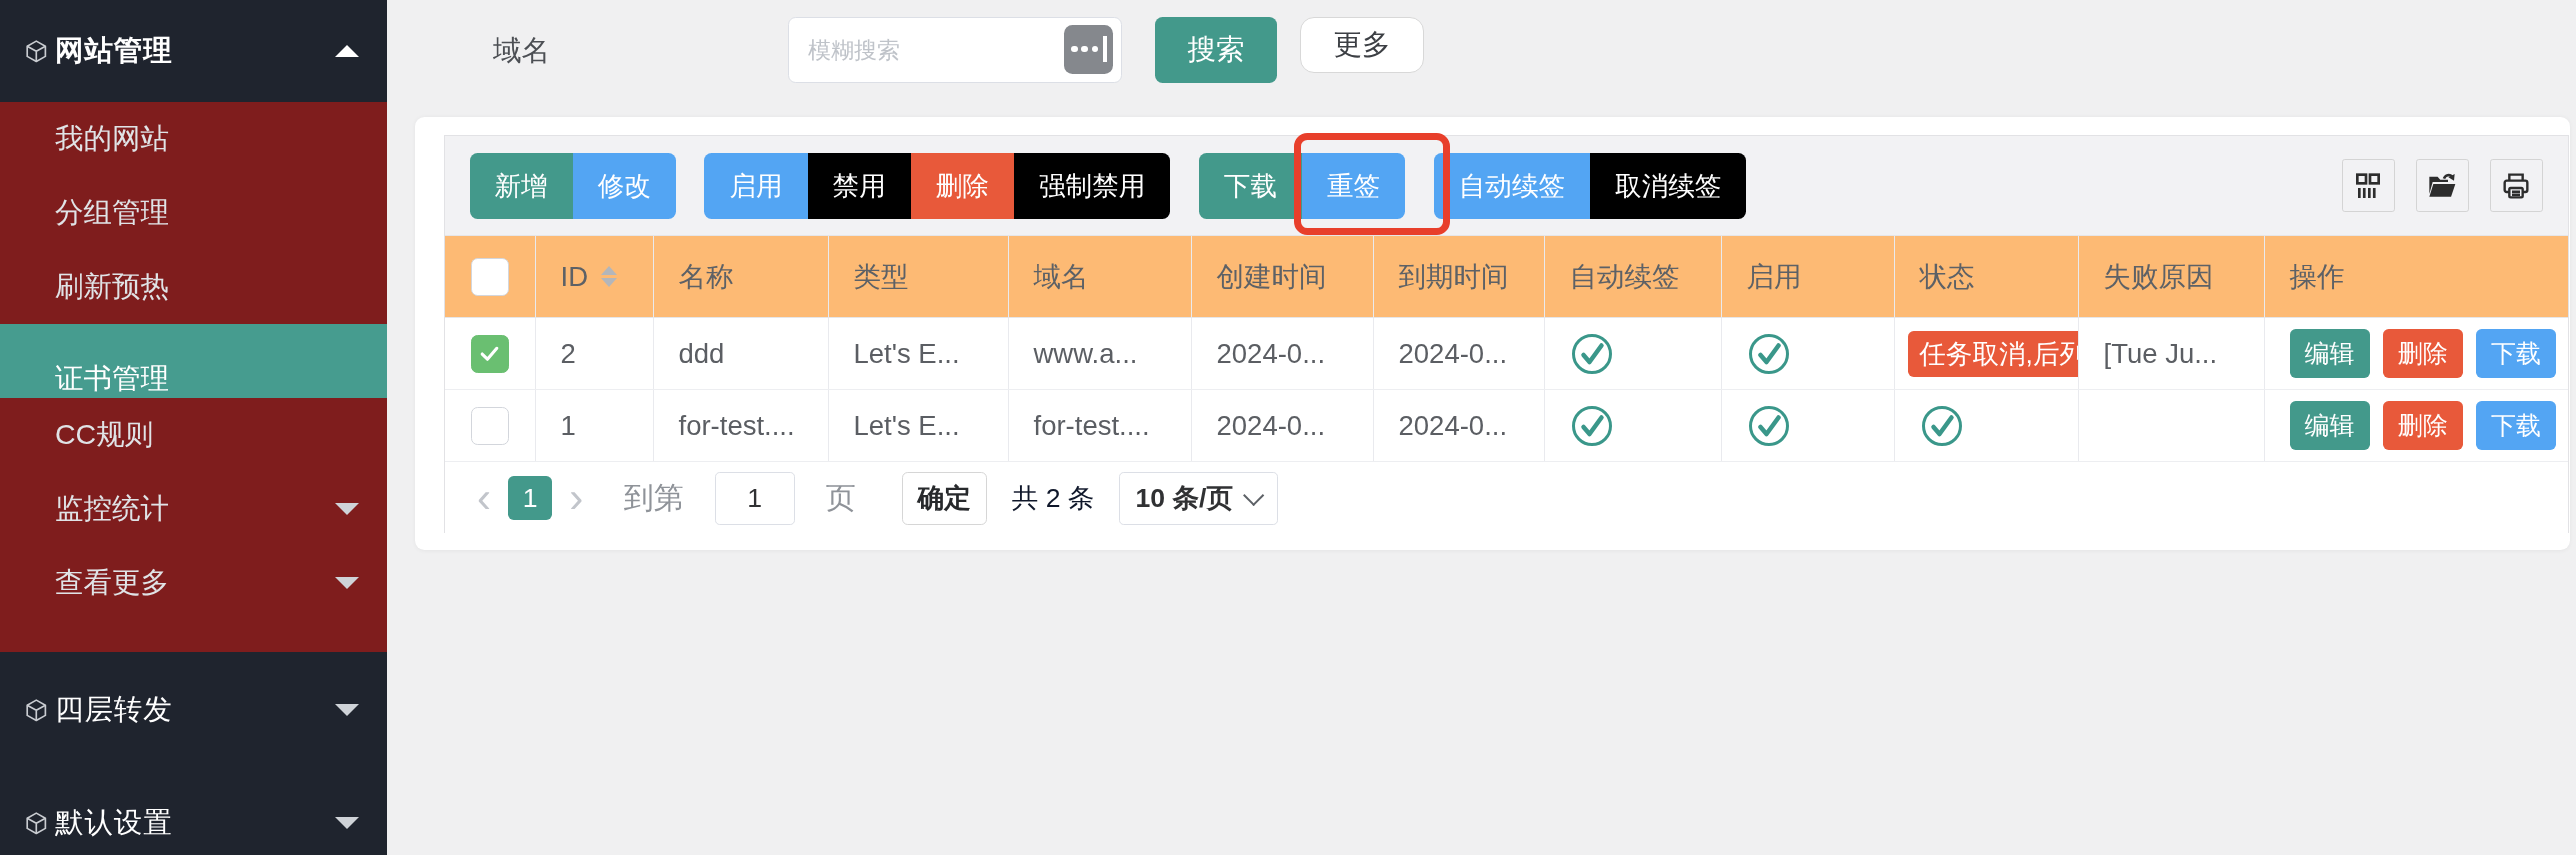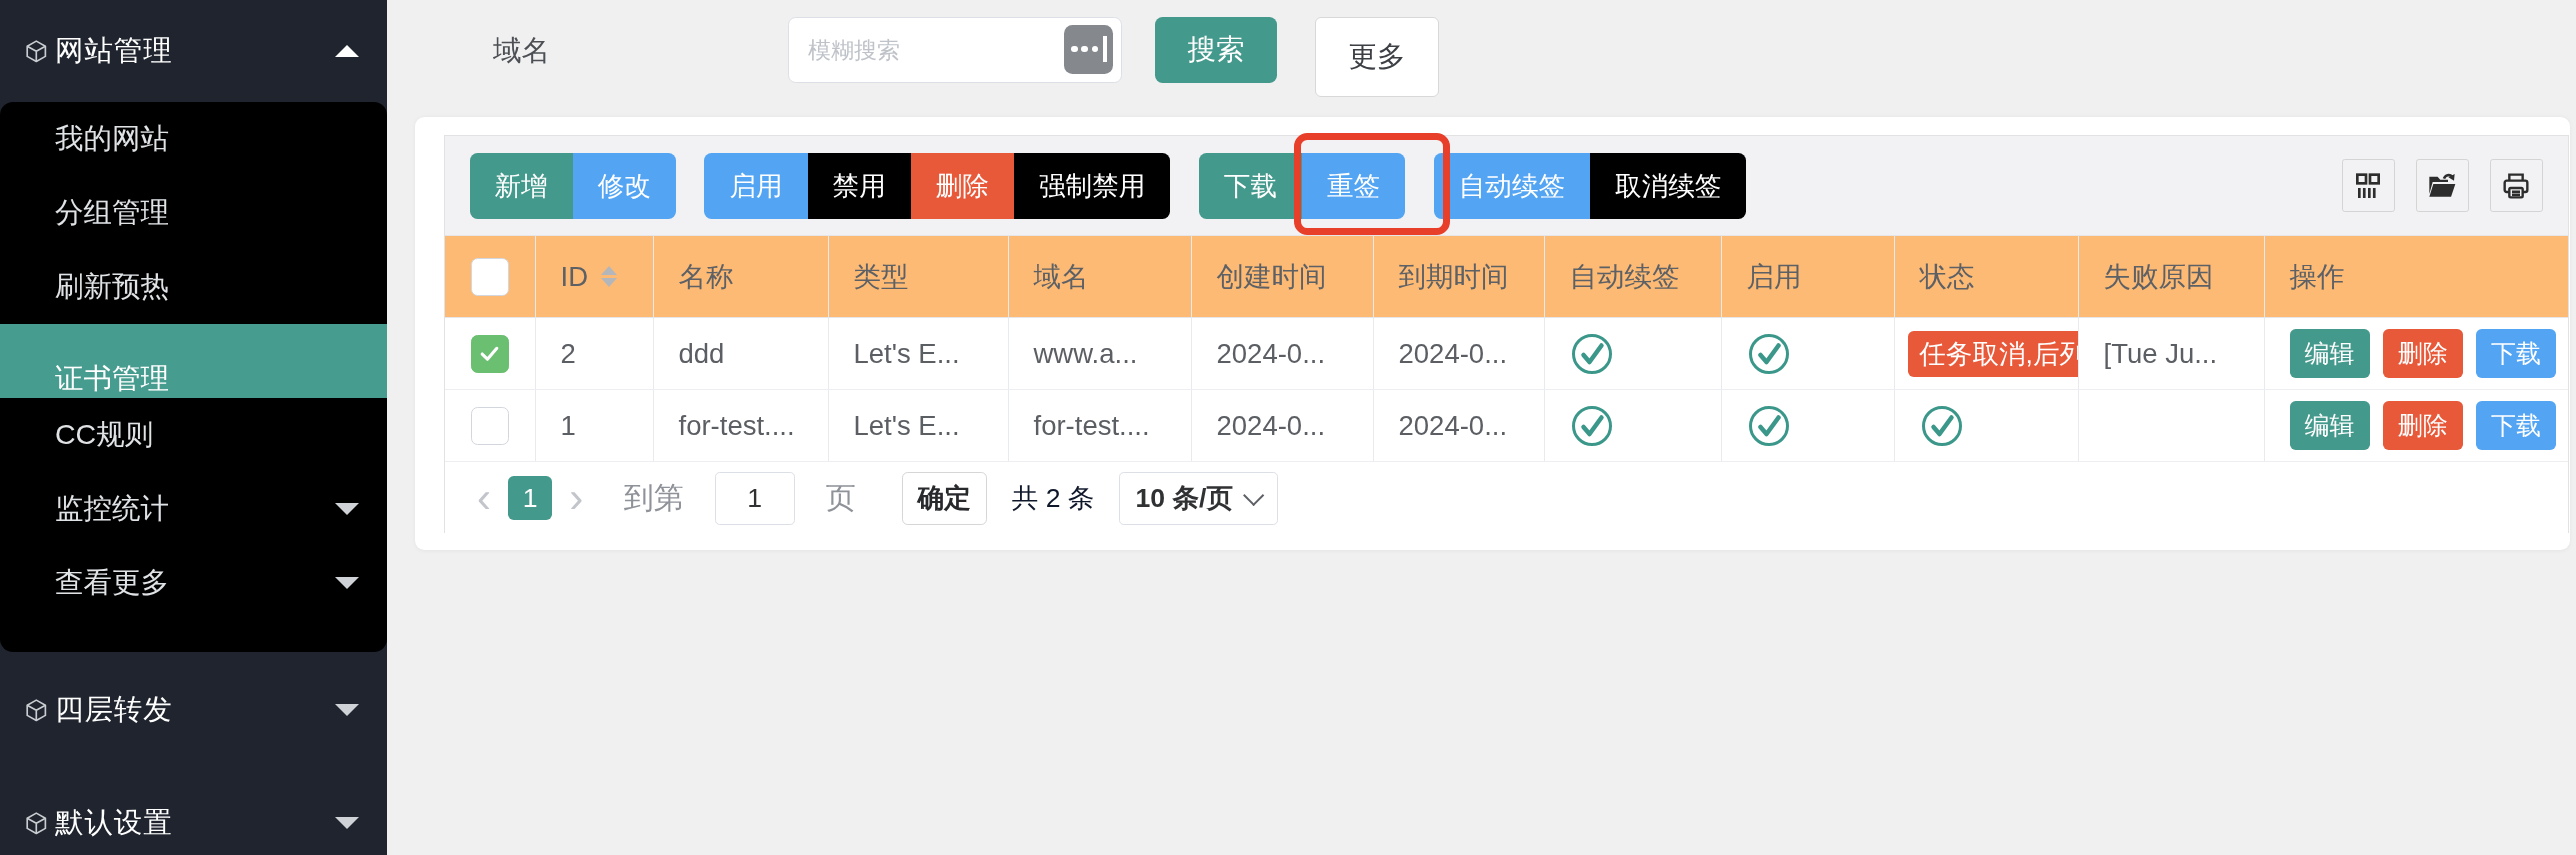--- a/index.html
+++ b/index.html
@@ -14,7 +14,7 @@
   .side-header{position:absolute;left:0;top:0;width:387px;height:102px;background:#1f242e;
     display:flex;align-items:center;cursor:pointer;}
   .side-header .cube{position:absolute;left:23px;}
-  .side-label{position:absolute;left:55px;font-size:28.5px;font-weight:400;color:#ffffff;letter-spacing:0.9px;}
+  .side-label{position:absolute;left:55px;font-size:28.5px;font-weight:700;color:#ffffff;letter-spacing:0.9px;}
   .caret{width:0;height:0;position:absolute;right:28.5px;}
   .caret.up{border-left:12.3px solid transparent;border-right:12.3px solid transparent;border-bottom:12.3px solid #ffffff;}
   .caret.down{border-left:12.3px solid transparent;border-right:12.3px solid transparent;border-top:12.3px solid #cfd3d8;}

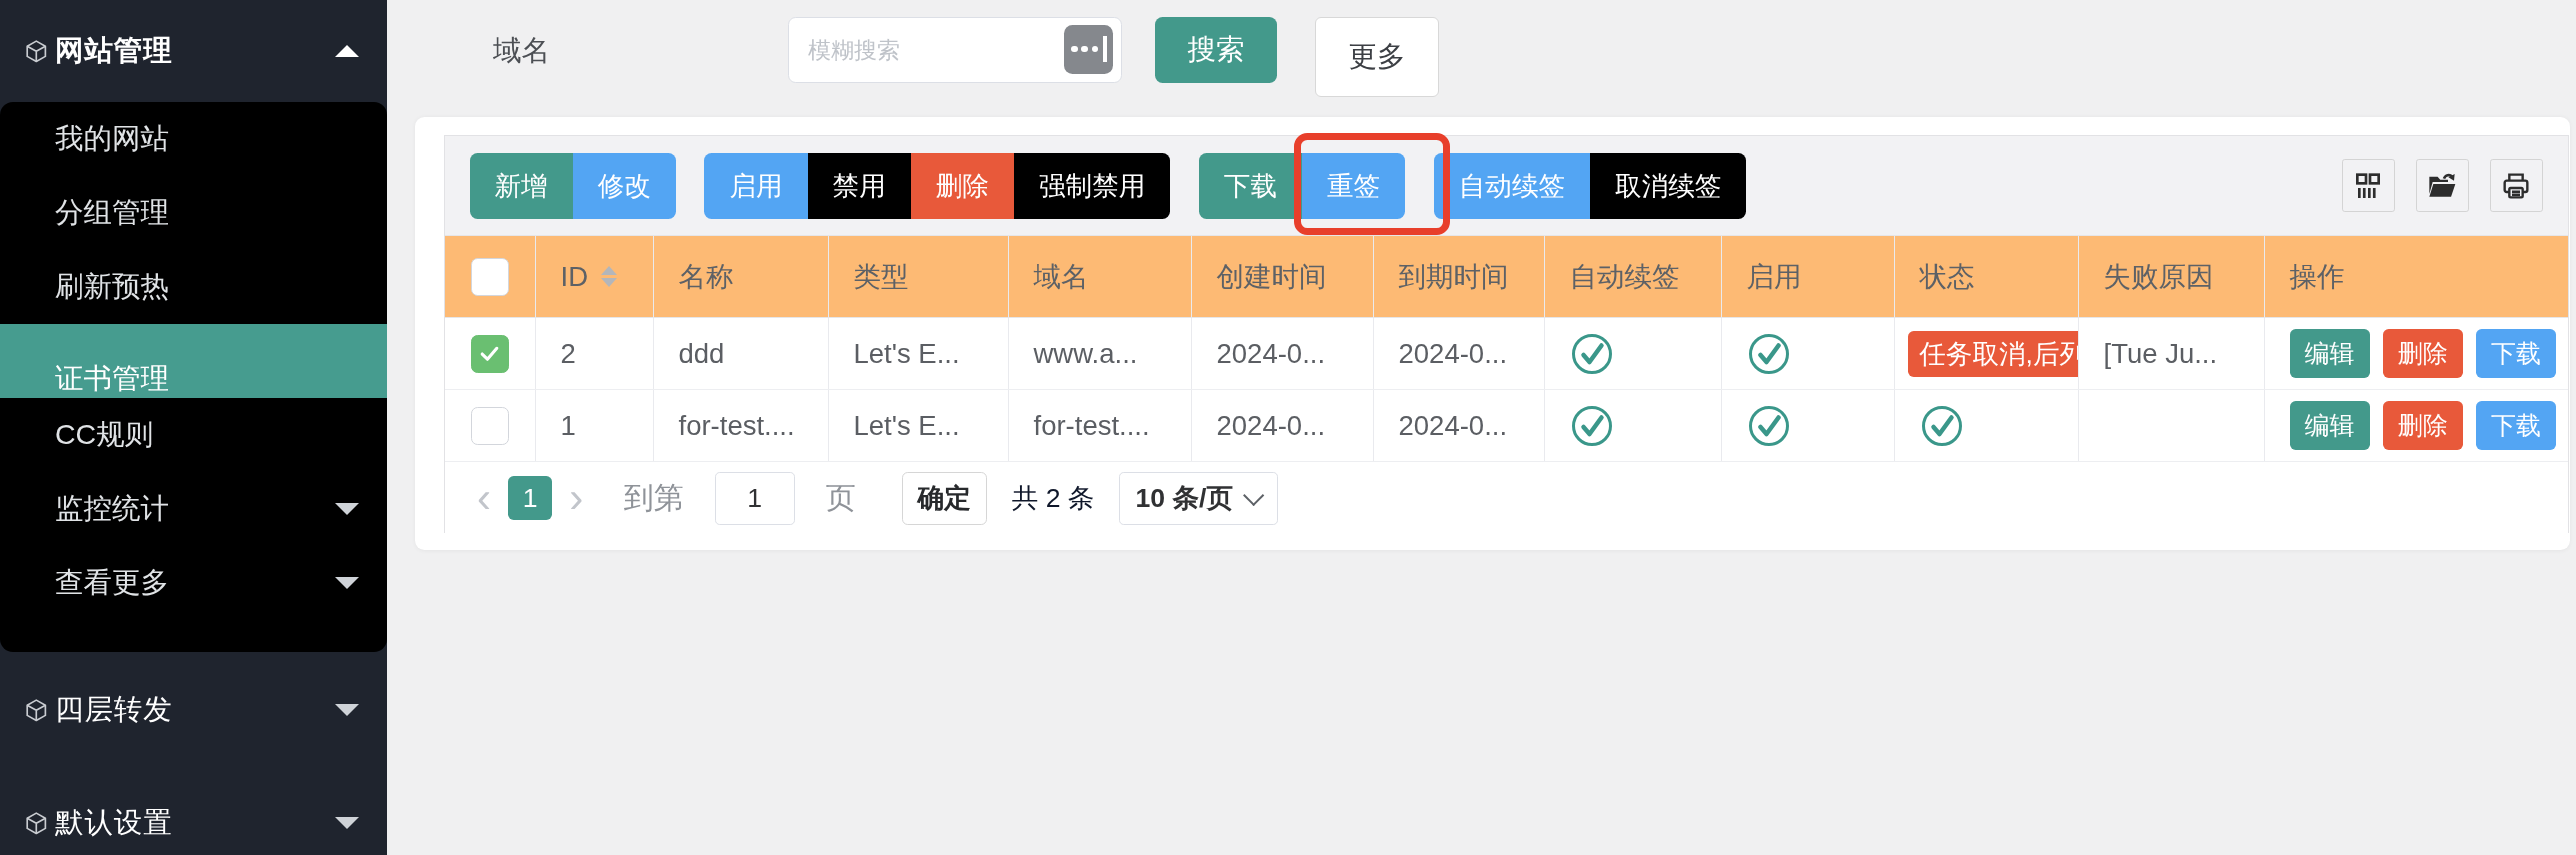--- a/index.html
+++ b/index.html
@@ -39,8 +39,8 @@
   .ime b{width:3.8px;height:26.6px;background:#fff;margin-left:2.8px;}
   .btn-search{position:absolute;left:1155px;top:17px;width:122px;height:66px;background:#43998b;border:none;
     border-radius:7.6px;color:#fff;font-size:28.5px;cursor:pointer;font-family:inherit;}
-  .btn-more{position:absolute;left:1300px;top:17px;width:124px;height:80px;background:#fff;
-    border:1.9px solid #d8d8d8;border-radius:6px;color:#3c3f44;font-size:28.5px;cursor:pointer;box-sizing:border-box;font-family:inherit;margin-left:15px;}
+  .btn-more{position:absolute;left:1300px;top:17px;width:124px;height:56px;background:#fff;
+    border:1.9px solid #d8d8d8;border-radius:14px;color:#3c3f44;font-size:28.5px;cursor:pointer;box-sizing:border-box;font-family:inherit;}
   
   .panel{position:absolute;left:415px;top:117px;width:2155px;height:433px;background:#ffffff;
     border-radius:9.5px;box-shadow:0 0.9px 4.7px rgba(0,0,0,.05);}

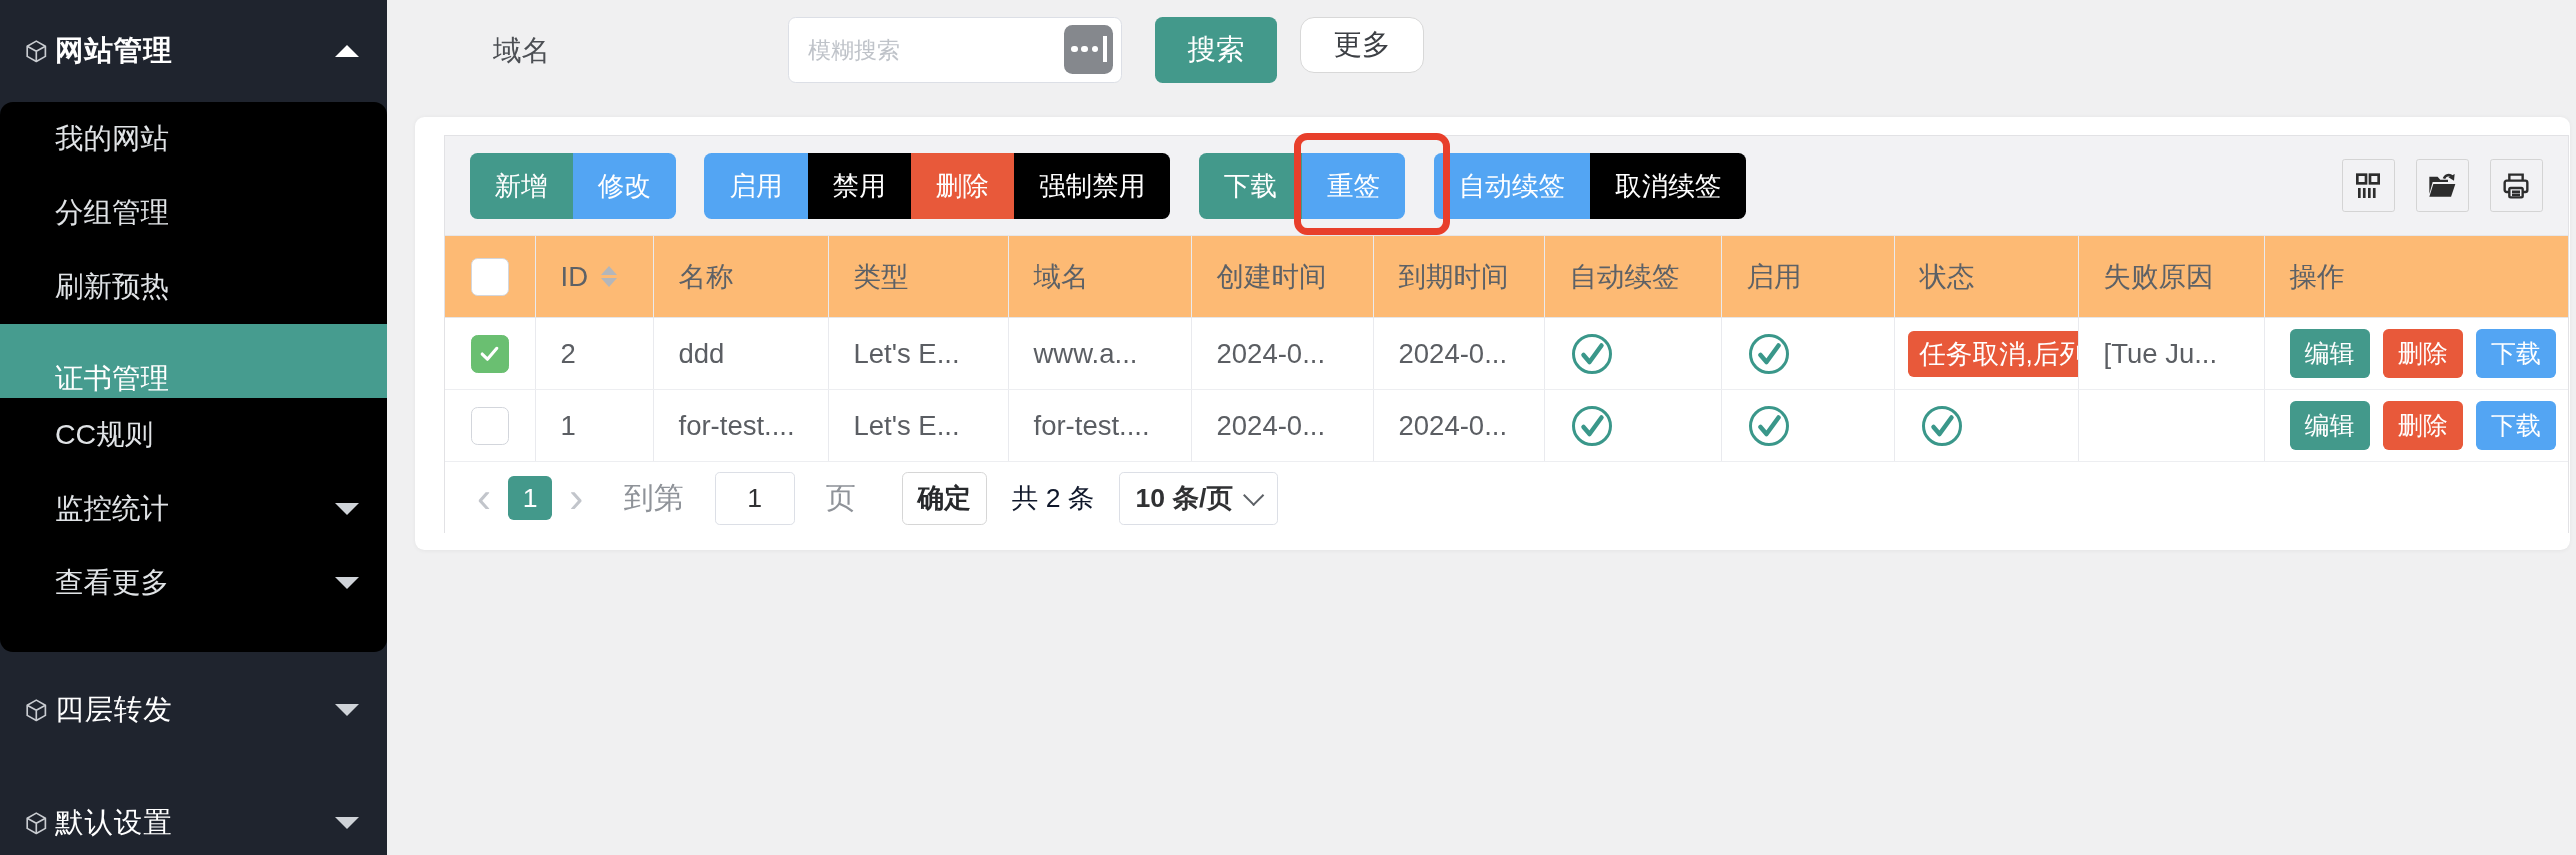--- a/index.html
+++ b/index.html
@@ -18,7 +18,7 @@
   .caret{width:0;height:0;position:absolute;right:28.5px;}
   .caret.up{border-left:12.3px solid transparent;border-right:12.3px solid transparent;border-bottom:12.3px solid #ffffff;}
   .caret.down{border-left:12.3px solid transparent;border-right:12.3px solid transparent;border-top:12.3px solid #cfd3d8;}
-  .side-sub{position:absolute;left:0;top:102px;width:387px;height:550px;background:#000000;border-radius:13px;}
+  .side-sub{position:absolute;left:0;top:102px;width:387px;height:550px;background:#7f1d1d;}
   .sub-item{position:relative;height:74px;display:flex;align-items:center;cursor:pointer;
     font-size:28.5px;color:#e0e3e6;padding-left:55px;box-sizing:border-box;}
   .sub-item.active{background:#469c8f;color:#ffffff;align-items:flex-end;}

